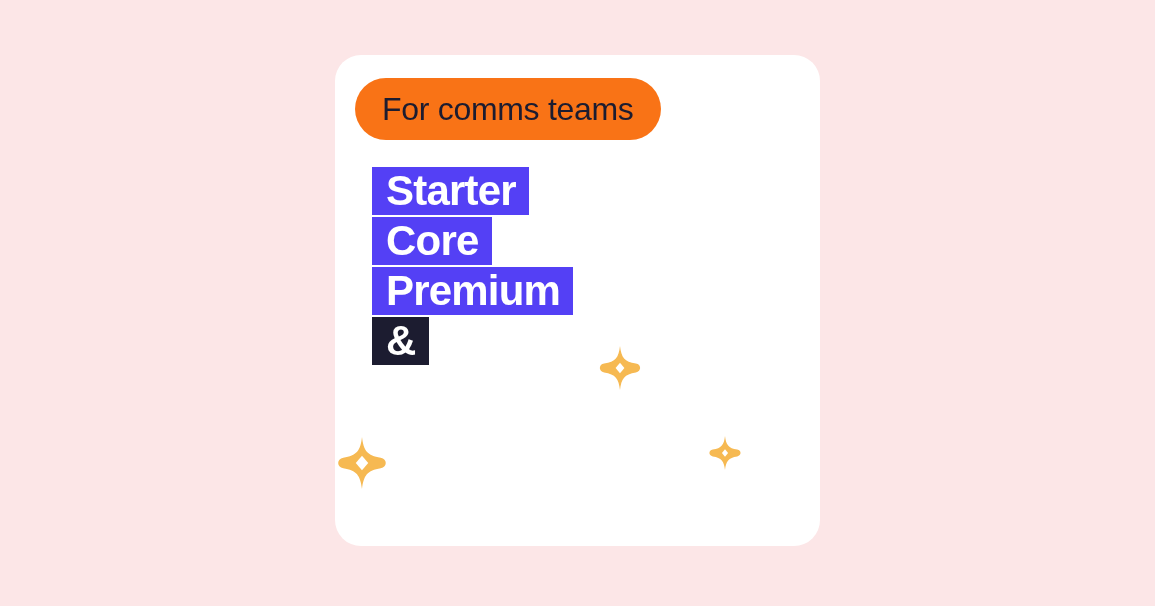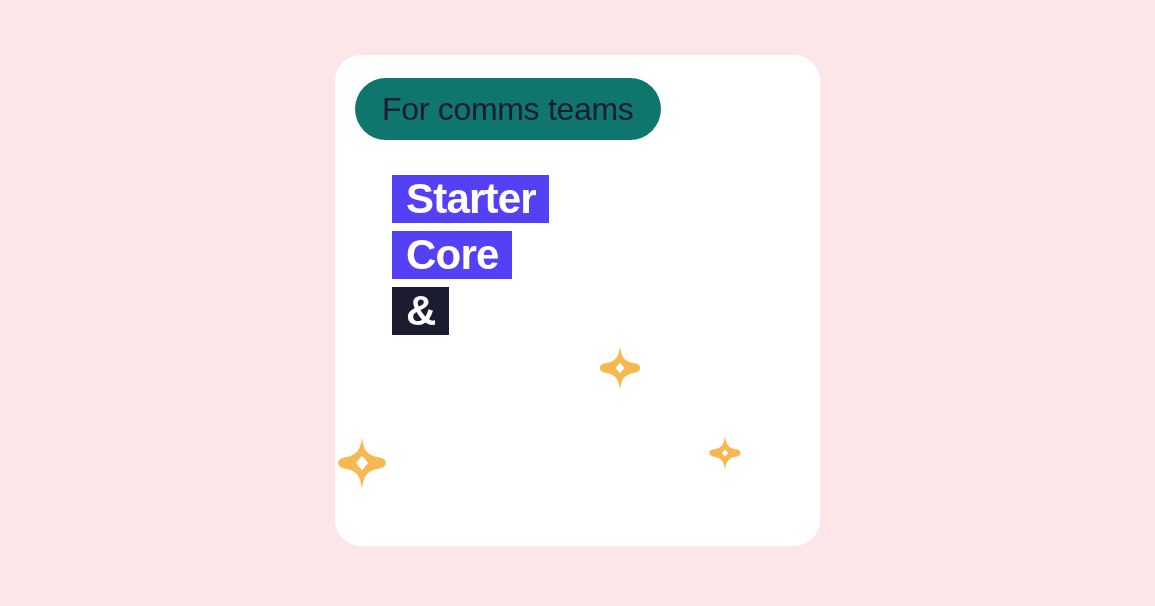--- a/index.html
+++ b/index.html
@@ -36,7 +36,7 @@
     position: absolute;
     display: flex;
     align-items: center;
-    background: #0f766e;
+    background: #f97316;
     color: #1c1c30;
     border-radius: 999px;
     font-size: 32px;

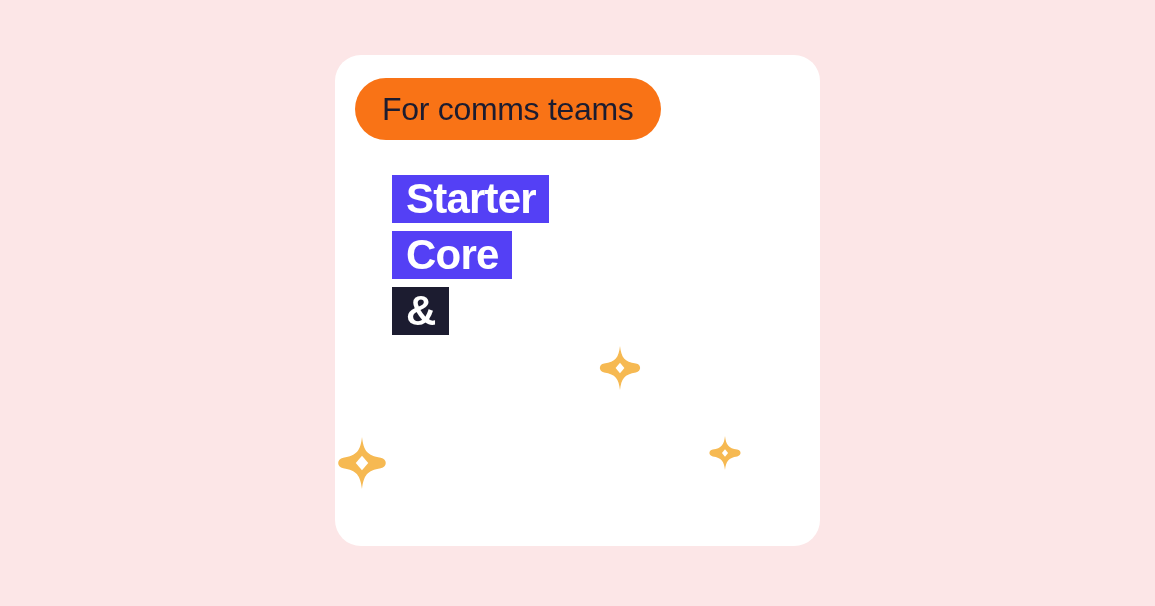--- a/index.html
+++ b/index.html
@@ -61,12 +61,11 @@
   #headline {
     position: absolute;
     left: 37px;
-    top: 120px;
+    top: 112px;
     display: flex;
     flex-direction: column;
     align-items: flex-start;
-    gap: 8px;
-    margin-left: 20px;
+    gap: 2px;
   }
   .hl {
     display: inline-flex;

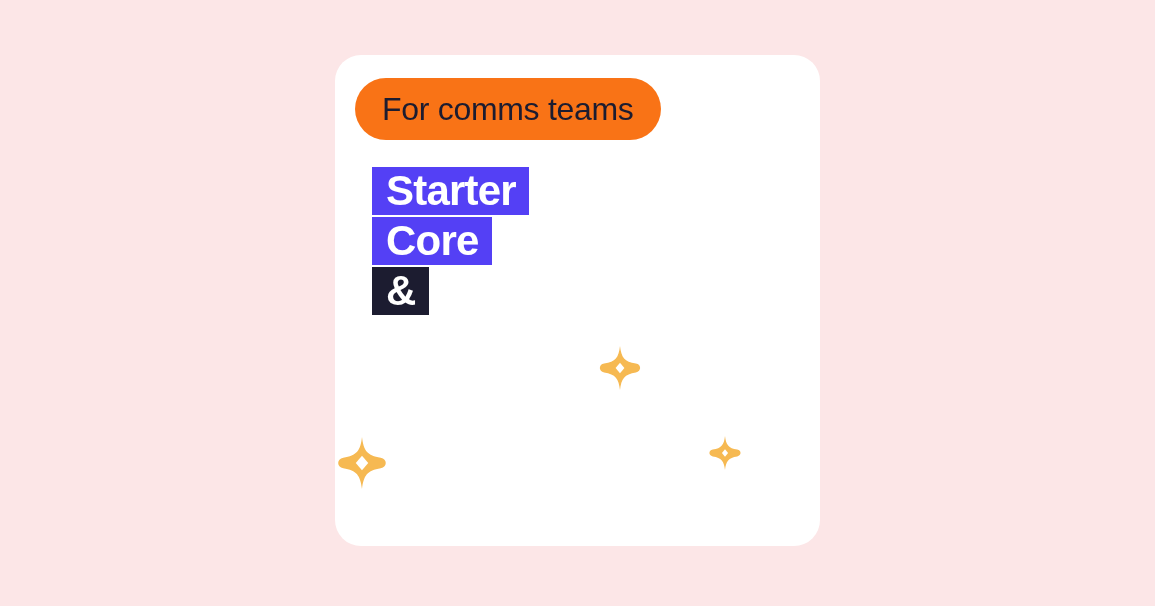--- a/index.html
+++ b/index.html
@@ -106,6 +106,7 @@
     <div id="headline">
       <span class="hl purple">Starter</span>
       <span class="hl purple">Core</span>
+      <span class="hl purple">Premium</span>
       <span class="hl dark">&amp;</span>
     </div>
 

